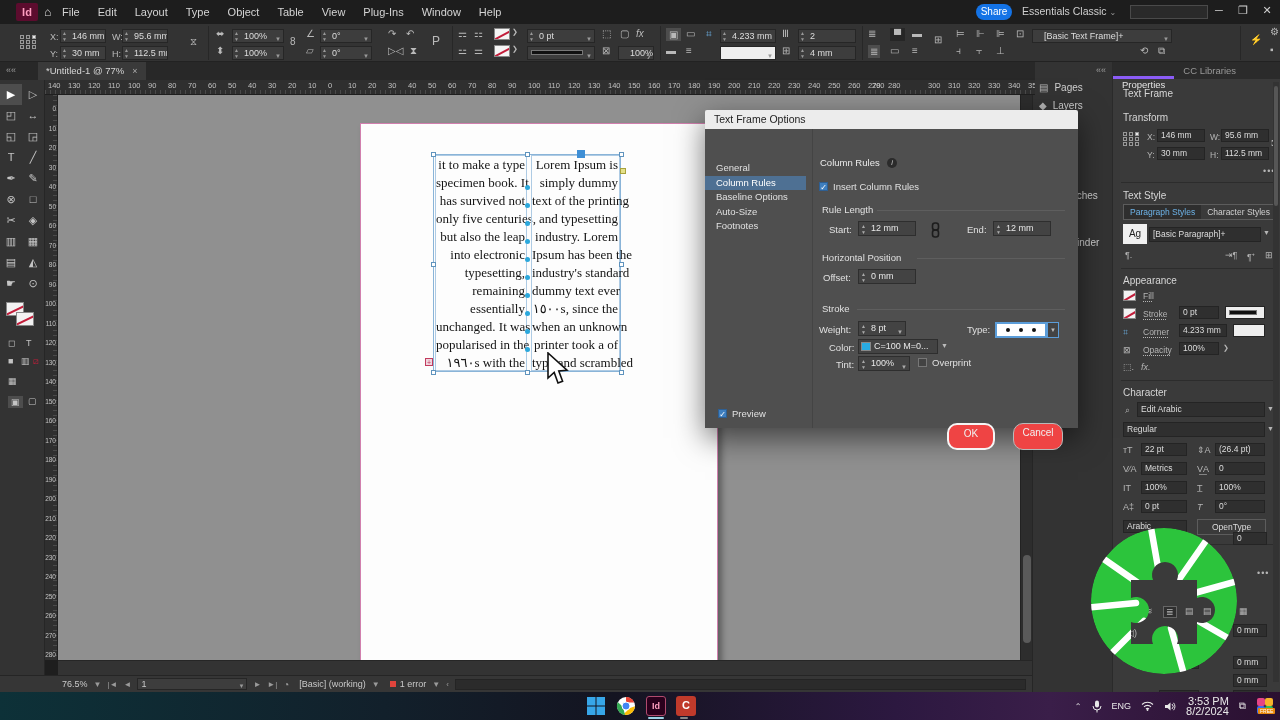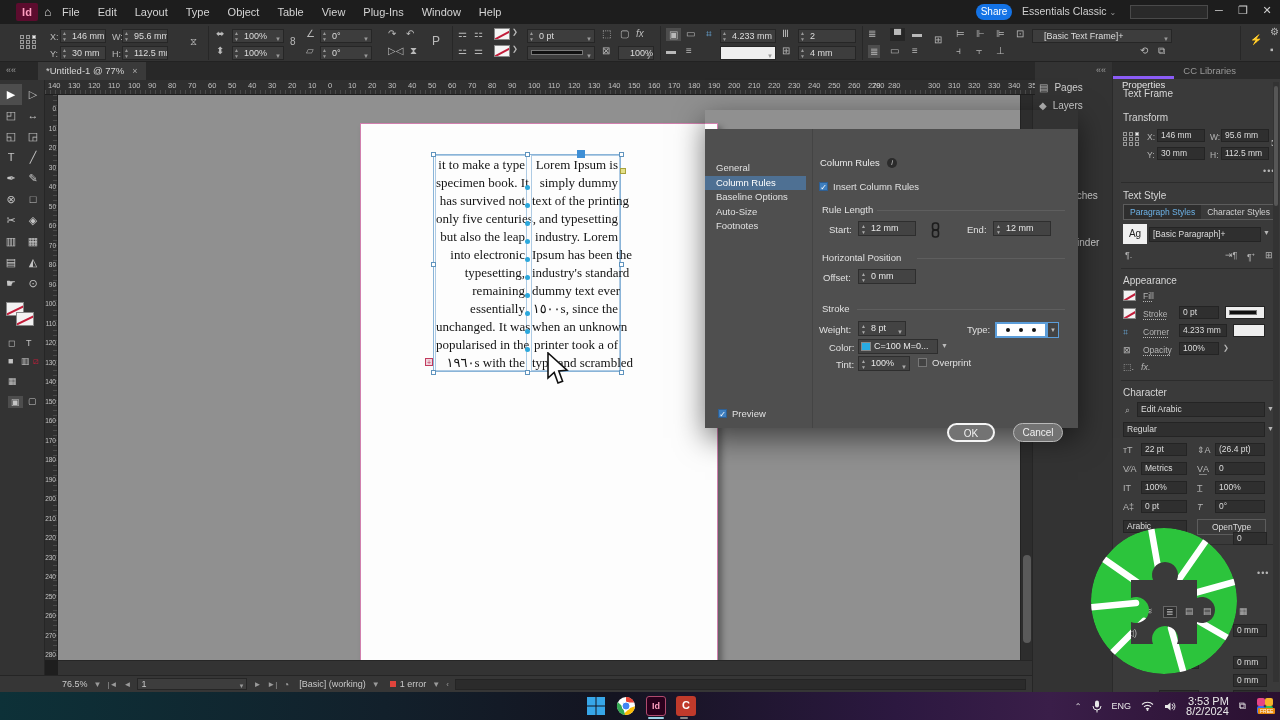--- a/index.html
+++ b/index.html
@@ -642,6 +642,7 @@
 </div>
 
 <div id="dialog" class="abs">
+  <div id="dlg-title">Text Frame Options</div>
   <div id="dlg-body">
     <div id="dlg-nav">
         <div class="nav-item" style="top: 32px;">General</div>

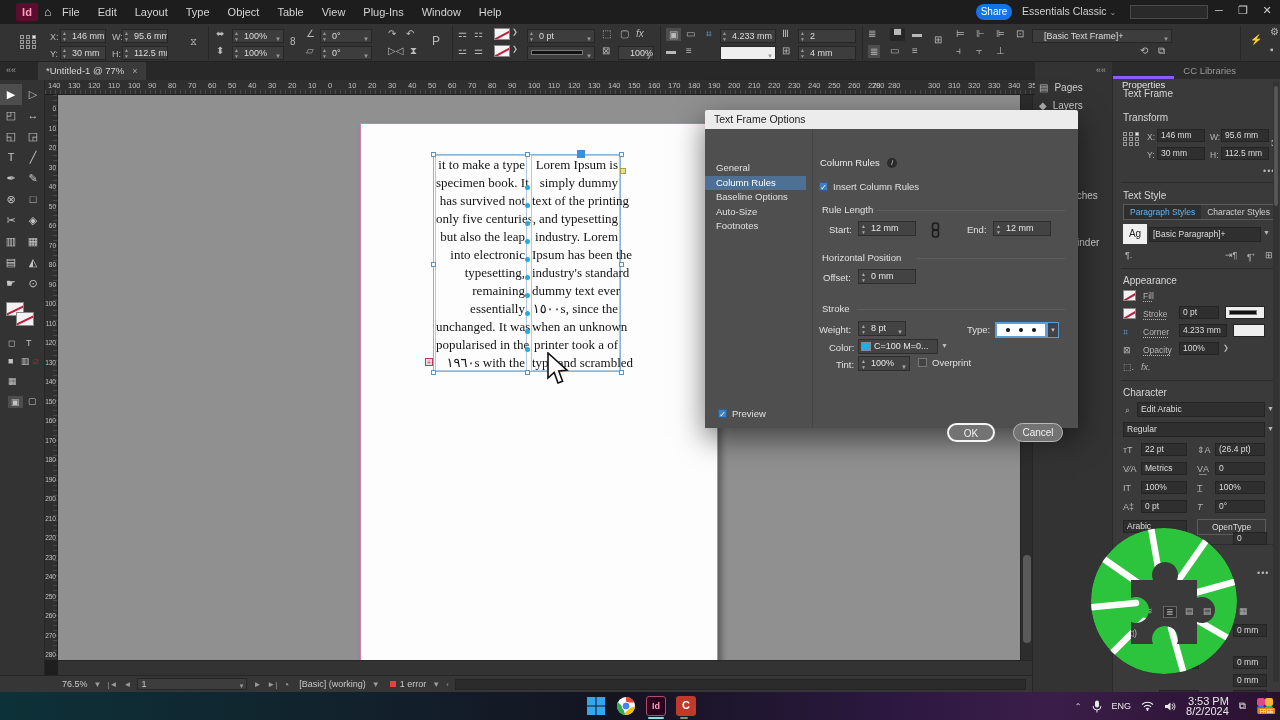--- a/index.html
+++ b/index.html
@@ -141,7 +141,7 @@
   #type-fld b { width:4px; height:4px; border-radius:50%; background:#111; }
   #type-dd { position:absolute; left:342px; top:193px; width:12px; height:16px; background:#434343; border:1px solid #5b9dd9; color:#bbb; font-size:6px; text-align:center; line-height:15px; }
   #color-sw { position:absolute; left:2px; top:2px; width:10px; height:9px; background:#29abe2; border:1px solid #888; }
-  .dlg-btn { position:absolute; height:19px; border-radius:10px; background:#737373; color:#f0f0f0; font-size:10px; text-align:center; line-height:17px; }
+  .dlg-btn { position:absolute; height:27px; border-radius:10px; background:#ef4444; color:#f0f0f0; font-size:10px; text-align:center; line-height:17px; }
   #ok-btn { left:242px; top:294px; width:48px; border:2px solid #f5f5f5; }
   #cancel-btn { left:308px; top:294px; width:50px; border:1px solid #b9b9b9; }
   #chain-ic { position:absolute; left:226px; top:93px; width:9px; height:16px; }

